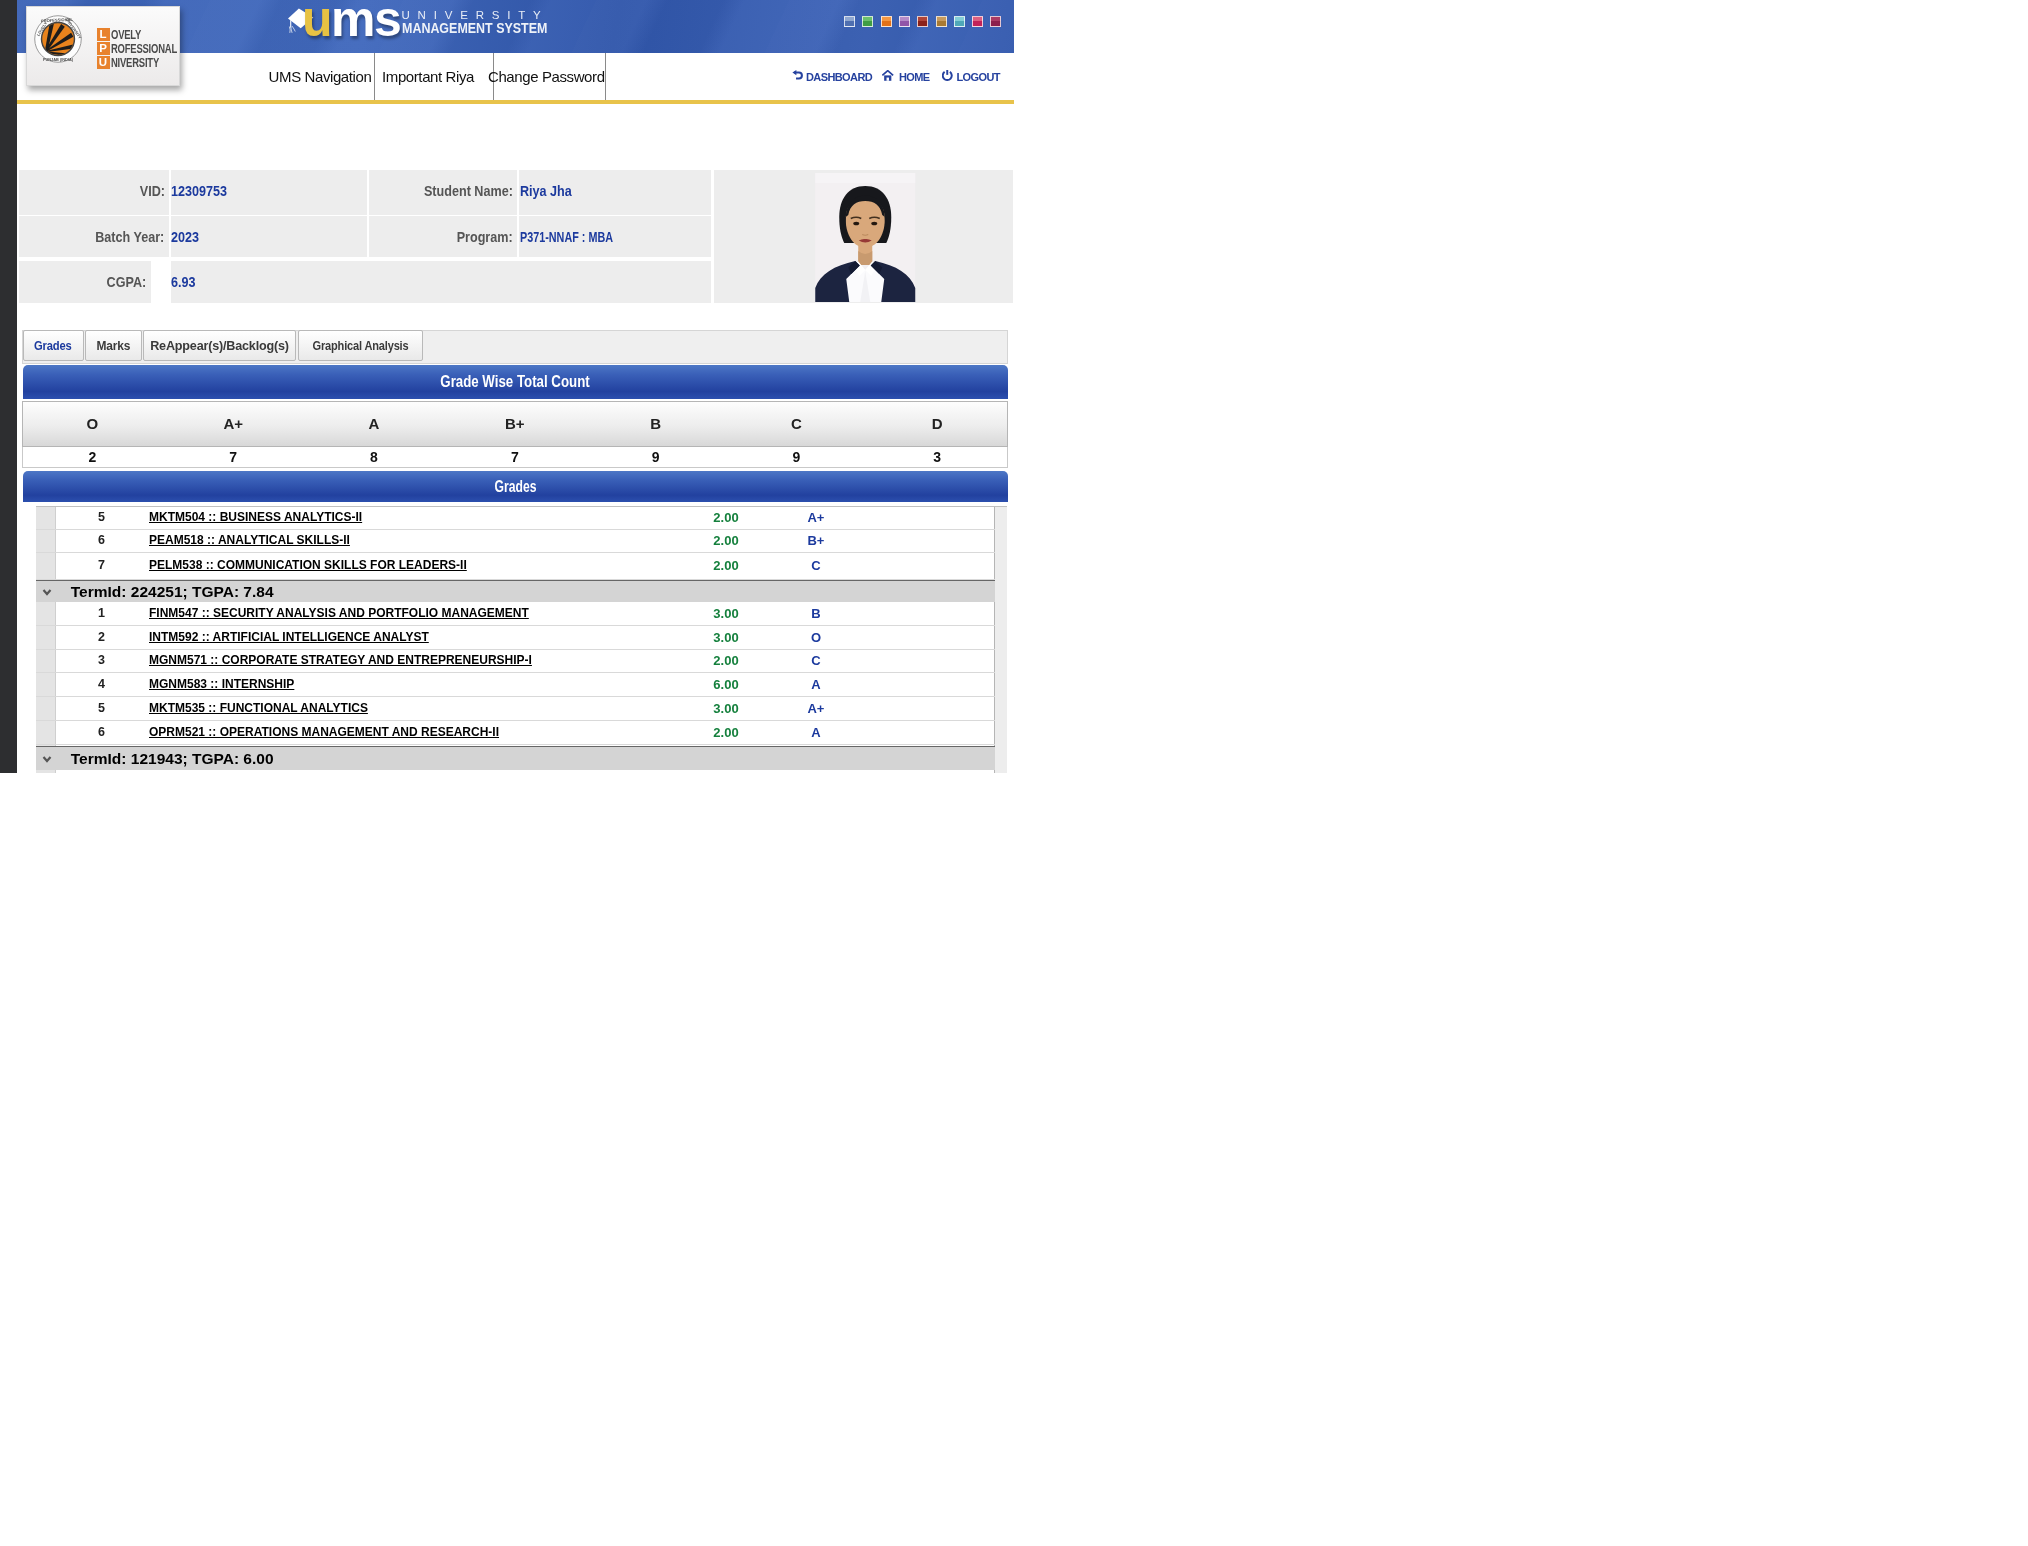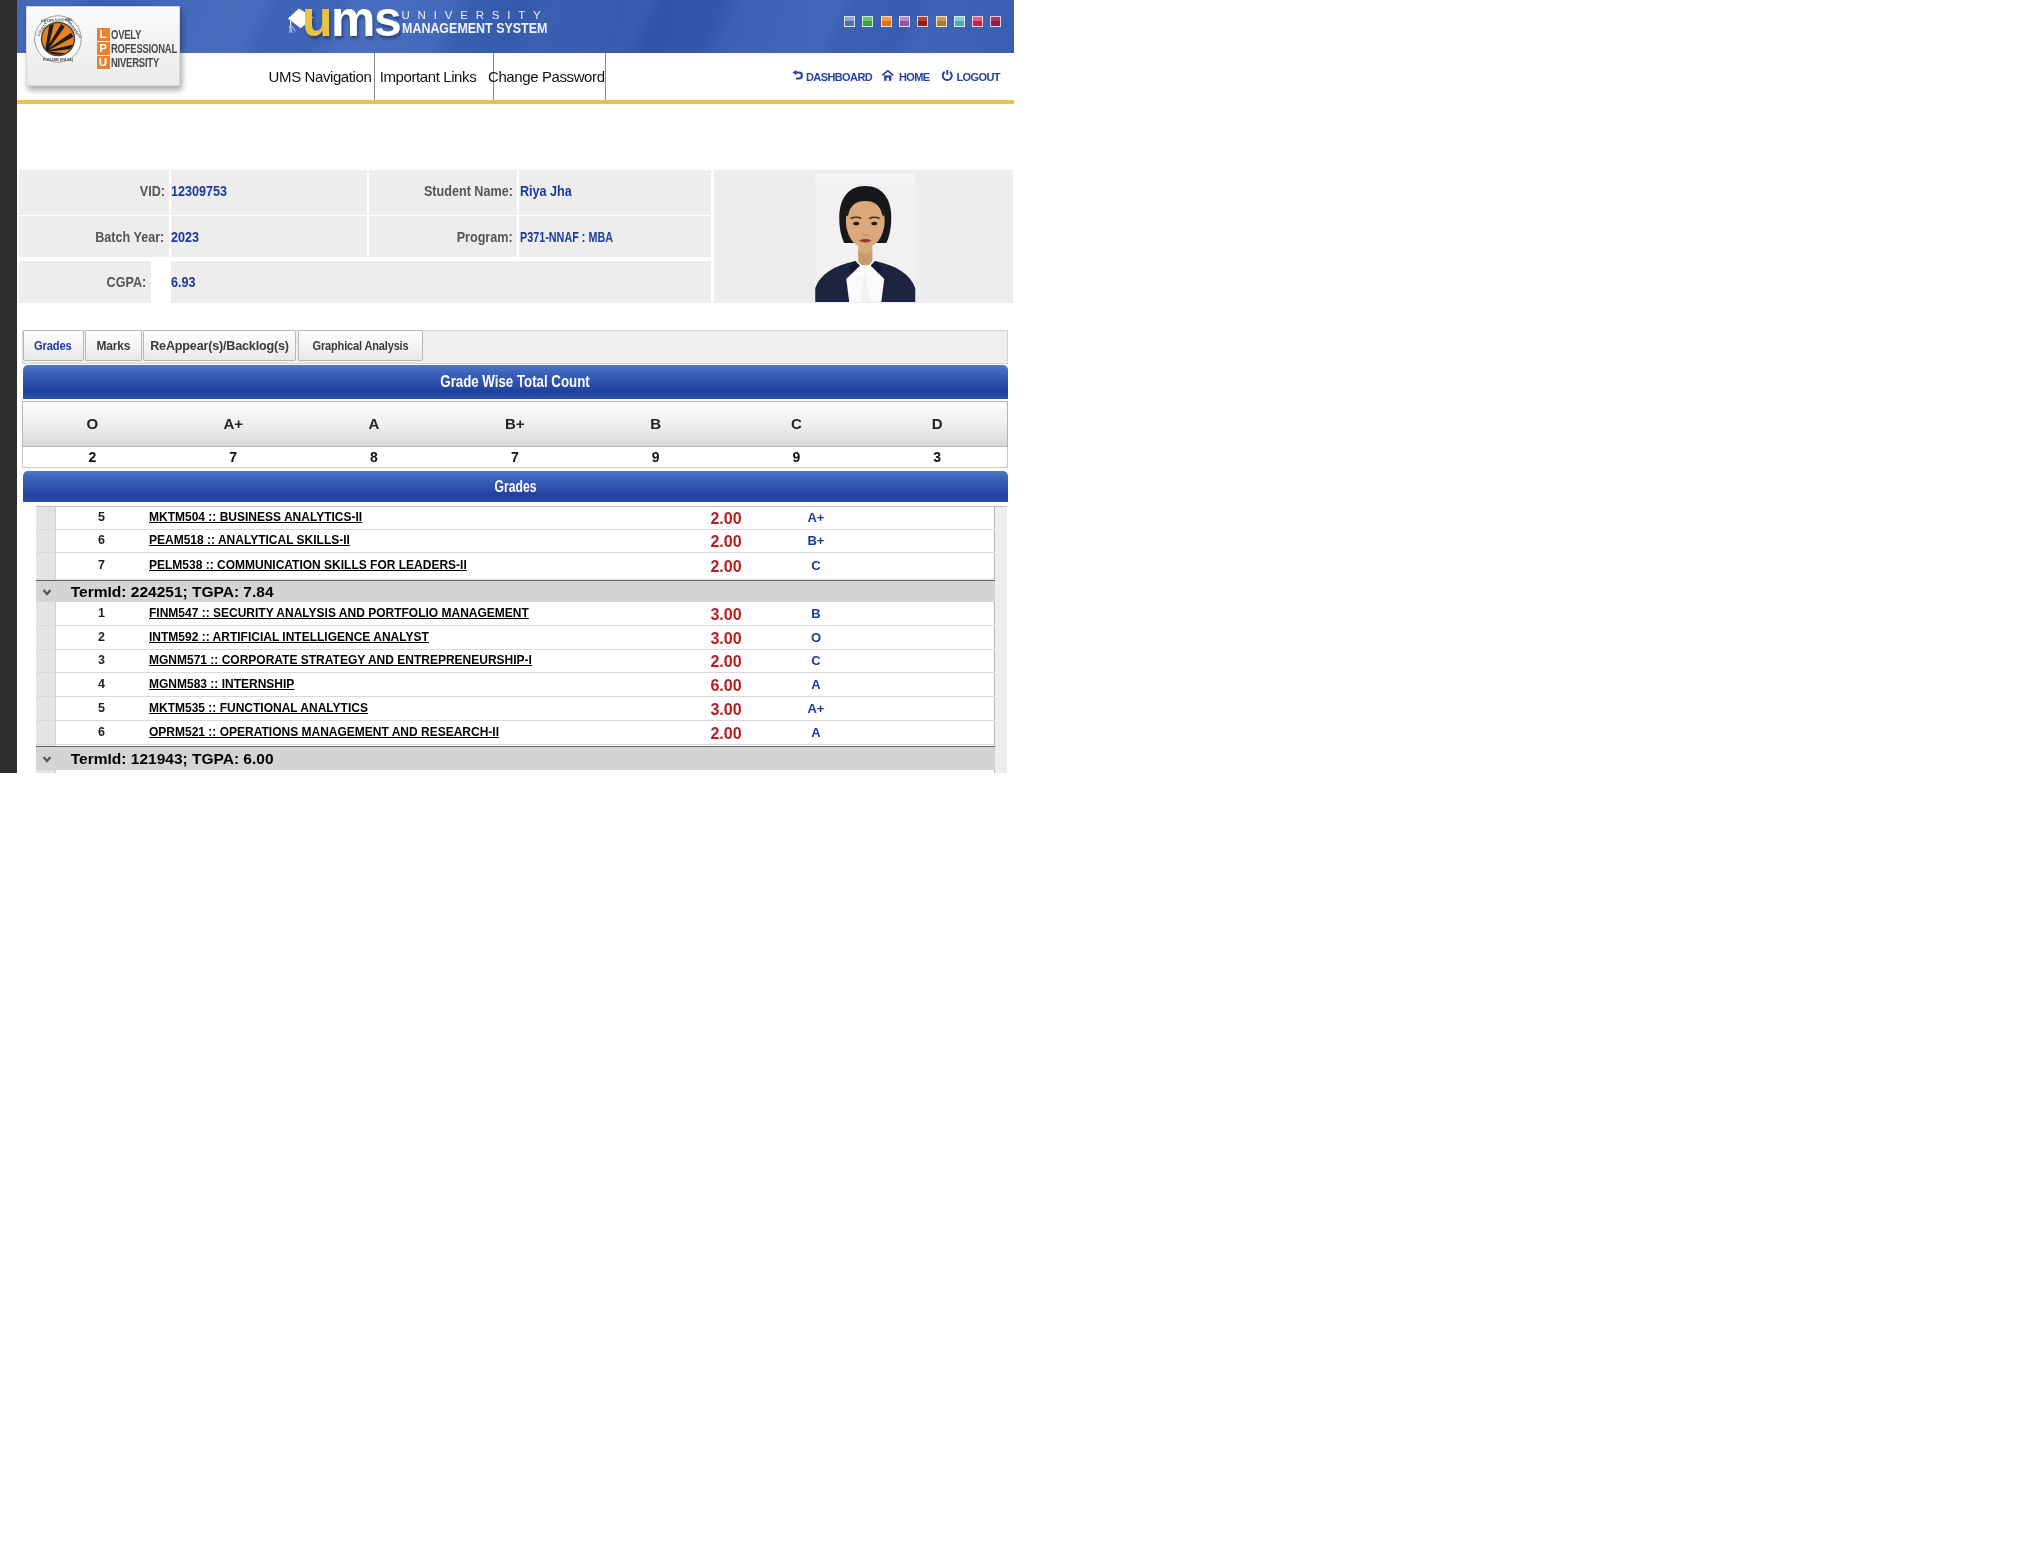--- a/index.html
+++ b/index.html
@@ -169,7 +169,7 @@
 
   <div class="navitem" style="left:264px;width:112px">UMS Navigation</div>
   <div class="navsep" style="left:373.5px"></div>
-  <div class="navitem" style="left:369px;width:118px">Important Links</div>
+  <div class="navitem" style="left:369px;width:118px">Important Riya</div>
   <div class="navsep" style="left:492.5px"></div>
   <div class="navitem" style="left:488px;width:111px">Change Password</div>
   <div class="navsep" style="left:604.5px"></div>

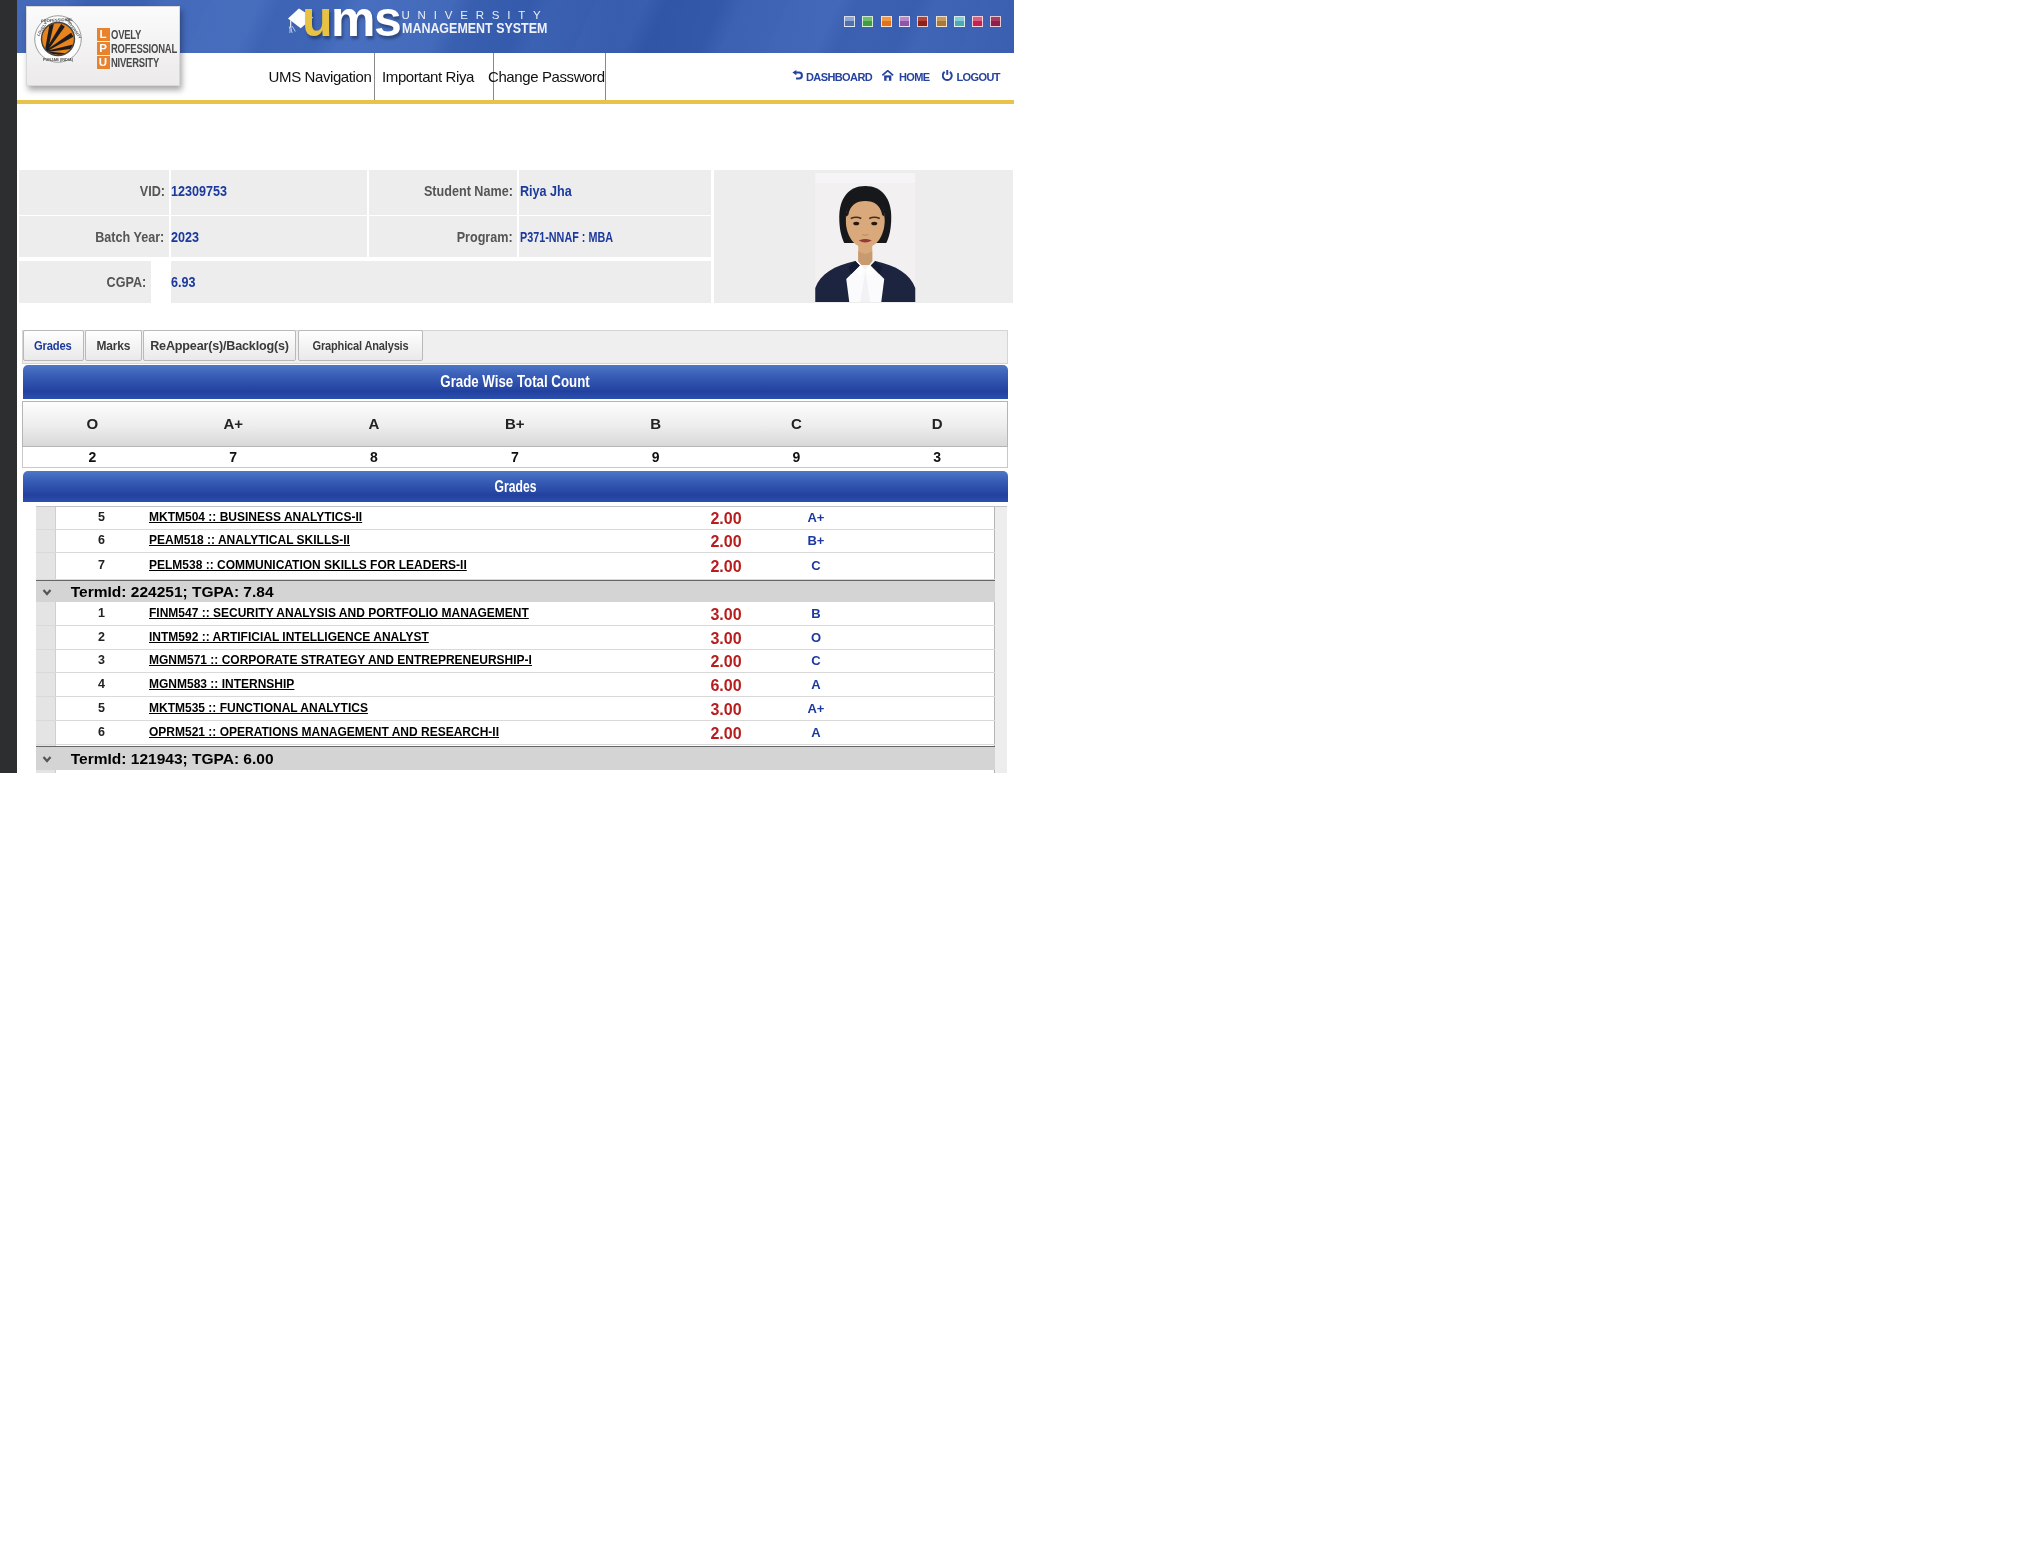--- a/index.html
+++ b/index.html
@@ -90,7 +90,7 @@
 .gcourse { position:absolute; left:113.2px; font-weight:bold; font-size:12.5px; color:#000;
   text-decoration:underline; transform:scaleX(0.96); transform-origin:0 50%; white-space:nowrap; }
 .gcred { position:absolute; left:620.2px; width:140px; text-align:center; font-weight:bold;
-  font-size:16px; color:#b91c1c; }
+  font-size:13px; color:#15803d; }
 .ggrade { position:absolute; left:744.2px; width:72px; text-align:center; font-weight:bold;
   font-size:13px; color:#1c3a9e; }
 .trow { position:absolute; left:0; width:959.7px; background:#d4d4d4; border-top:1px solid #666;

